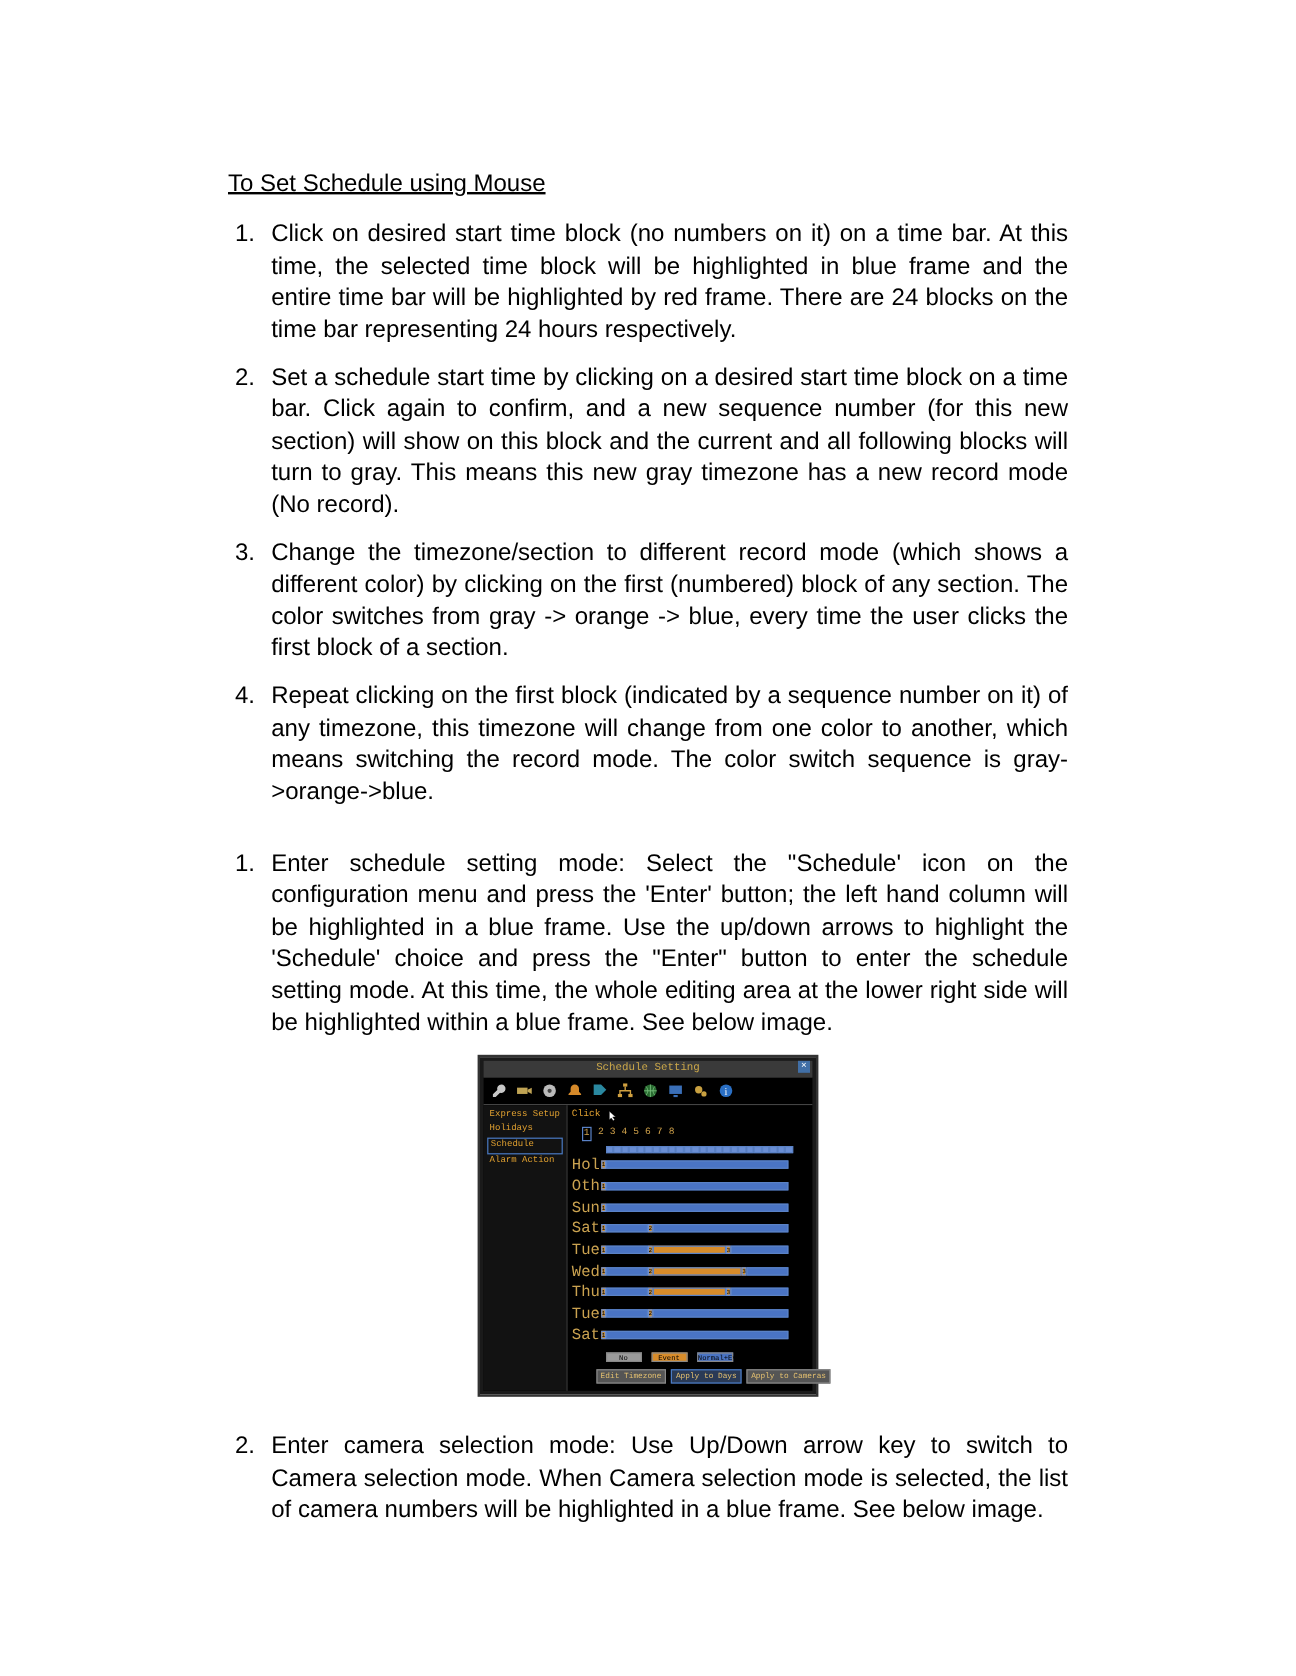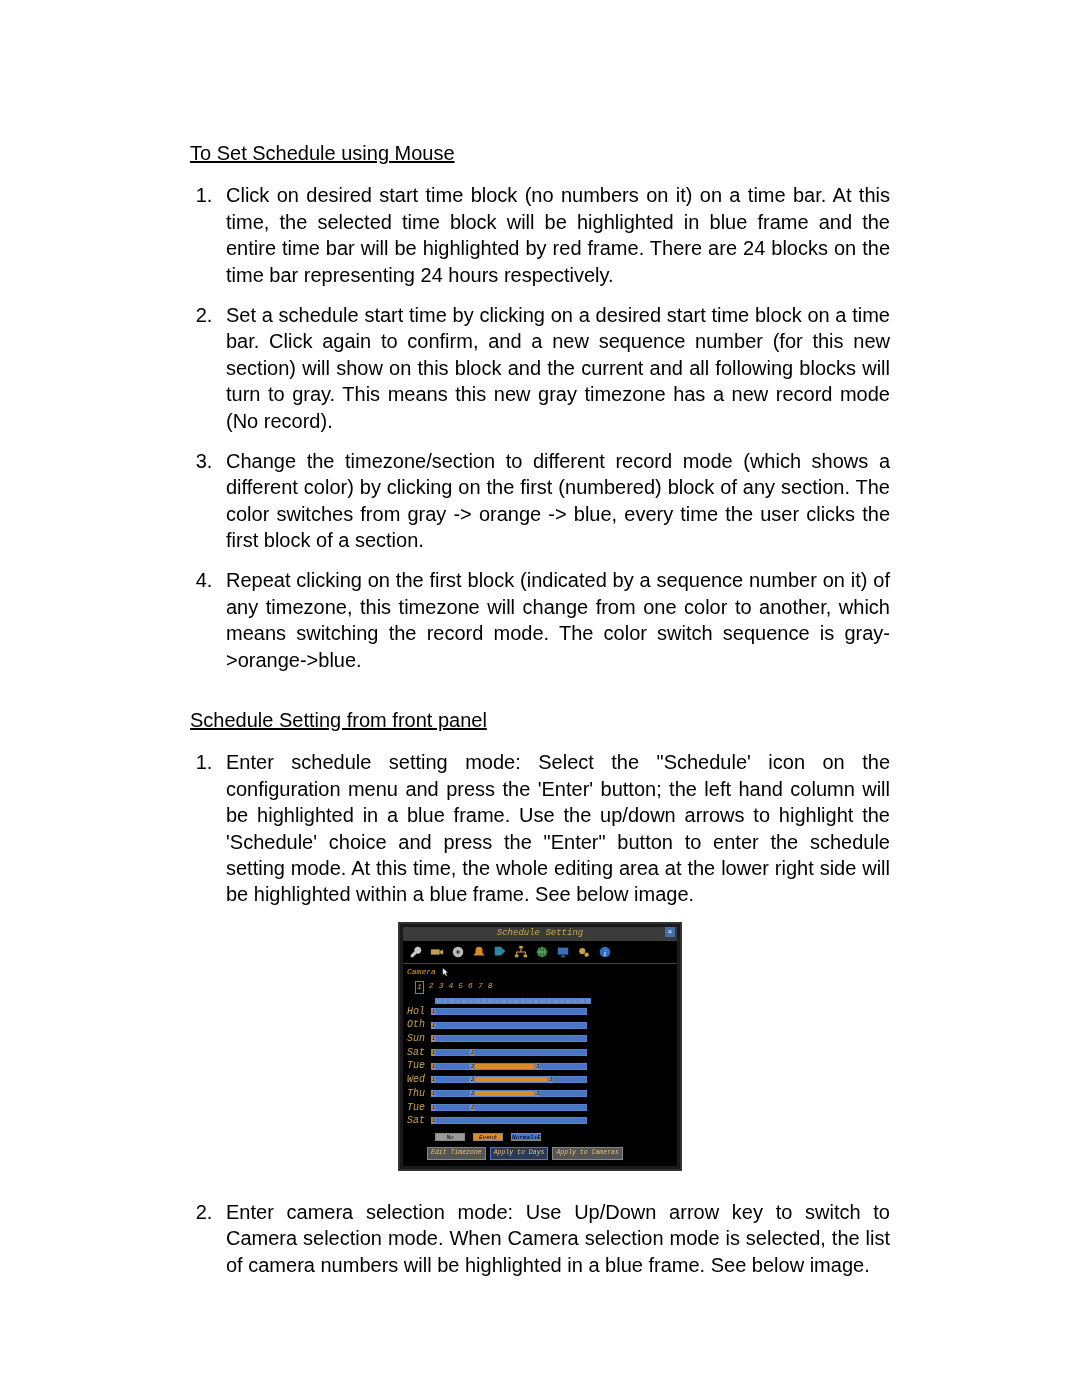--- a/index.html
+++ b/index.html
@@ -253,7 +253,6 @@
     <li>Repeat clicking on the first block (indicated by a sequence number on it) of any timezone, this timezone will change from one color to another, which means switching the record mode. The color switch sequence is gray-&gt;orange-&gt;blue.</li>
   </ol>
 
-  <div class="heading">Schedule Setting from front panel</div>
 
   <ol class="instructions">
     <li>Enter schedule setting mode: Select the "Schedule' icon on the configuration menu and press the 'Enter' button; the left hand column will be highlighted in a blue frame. Use the up/down arrows to highlight the 'Schedule' choice and press the "Enter" button to enter the schedule setting mode. At this time, the whole editing area at the lower right side will be highlighted within a blue frame. See below image.</li>

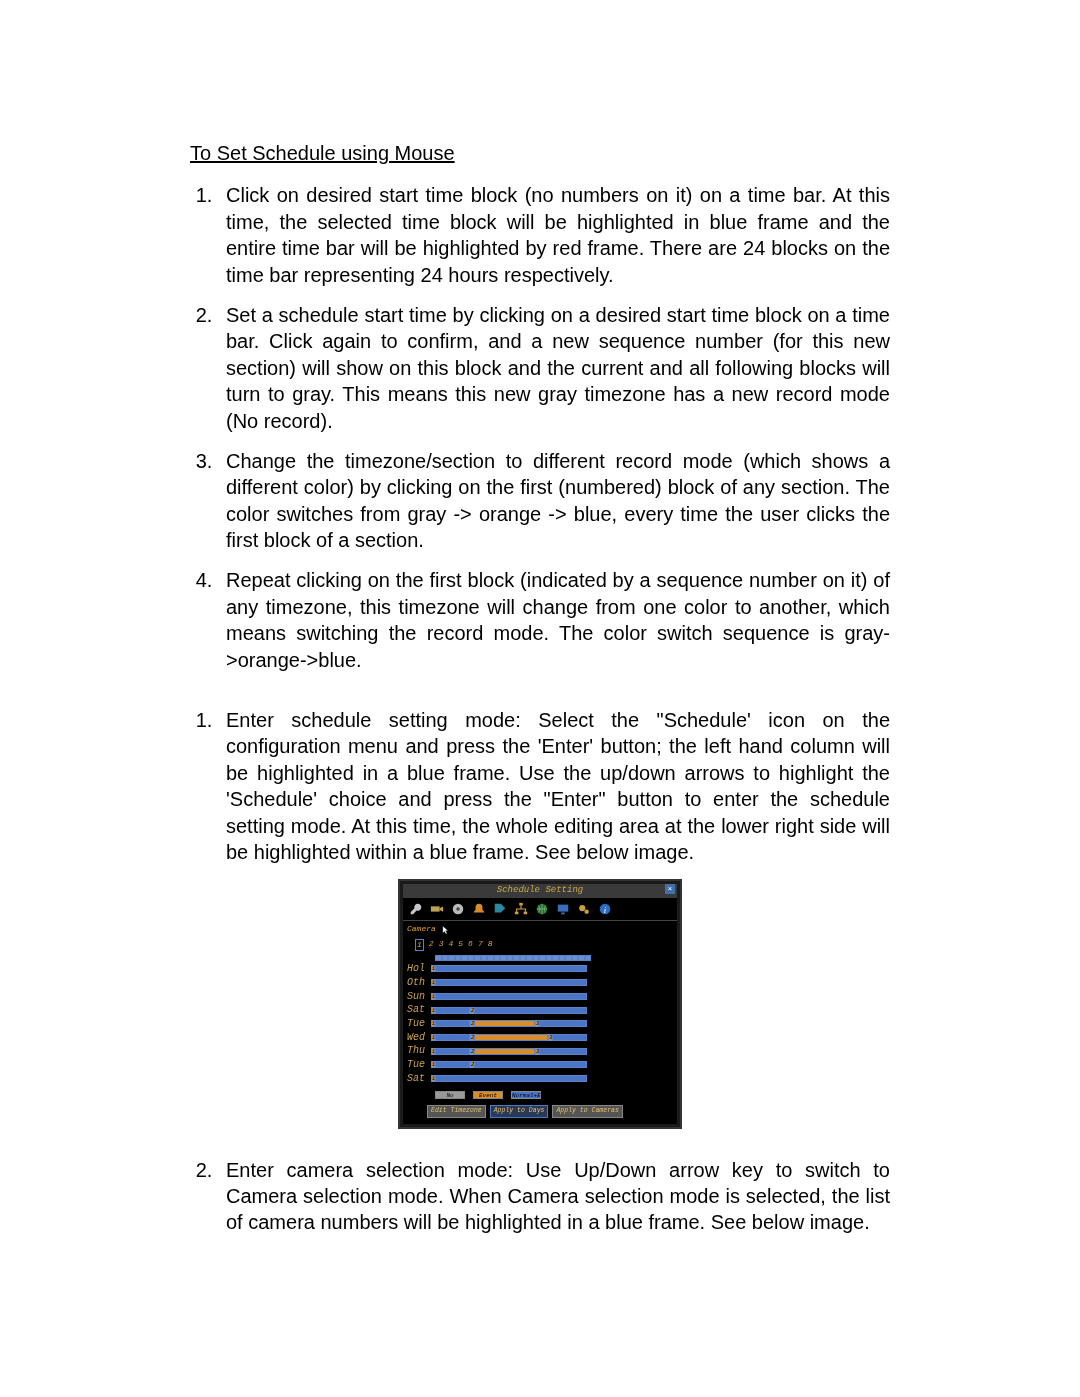--- a/index.html
+++ b/index.html
@@ -257,7 +257,7 @@
   <ol class="instructions">
     <li>Enter schedule setting mode: Select the "Schedule' icon on the configuration menu and press the 'Enter' button; the left hand column will be highlighted in a blue frame. Use the up/down arrows to highlight the 'Schedule' choice and press the "Enter" button to enter the schedule setting mode. At this time, the whole editing area at the lower right side will be highlighted within a blue frame. See below image.</li>
 
-    <li style="list-style:none; margin-left:-36px;font-style:italic;">
+    <li style="list-style:none; margin-left:-36px;">
       <div class="figure-wrap">
         <div class="figure">
           <div class="figure-outer">

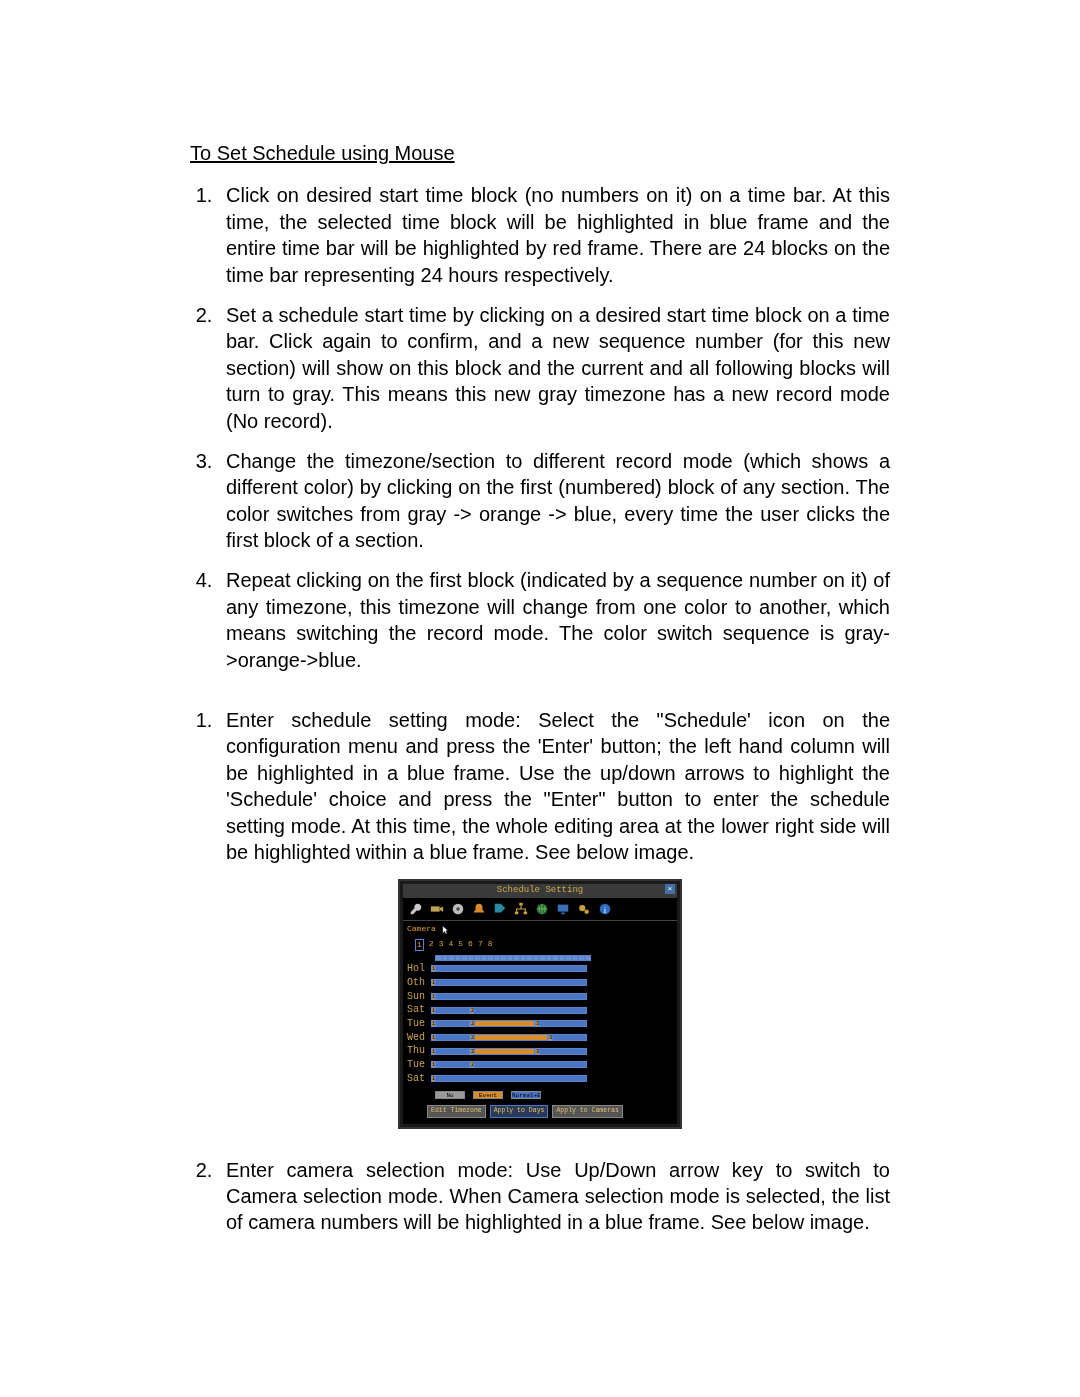--- a/index.html
+++ b/index.html
@@ -329,6 +329,12 @@
             </div>
 
             <div class="fig-body">
+              <div class="sidebar">
+                <div class="side-item">Express Setup</div>
+                <div class="side-item">Holidays</div>
+                <div class="side-item active">Schedule</div>
+                <div class="side-item">Alarm Action</div>
+              </div>
 
               <div class="main">
                 <div class="camera-row">

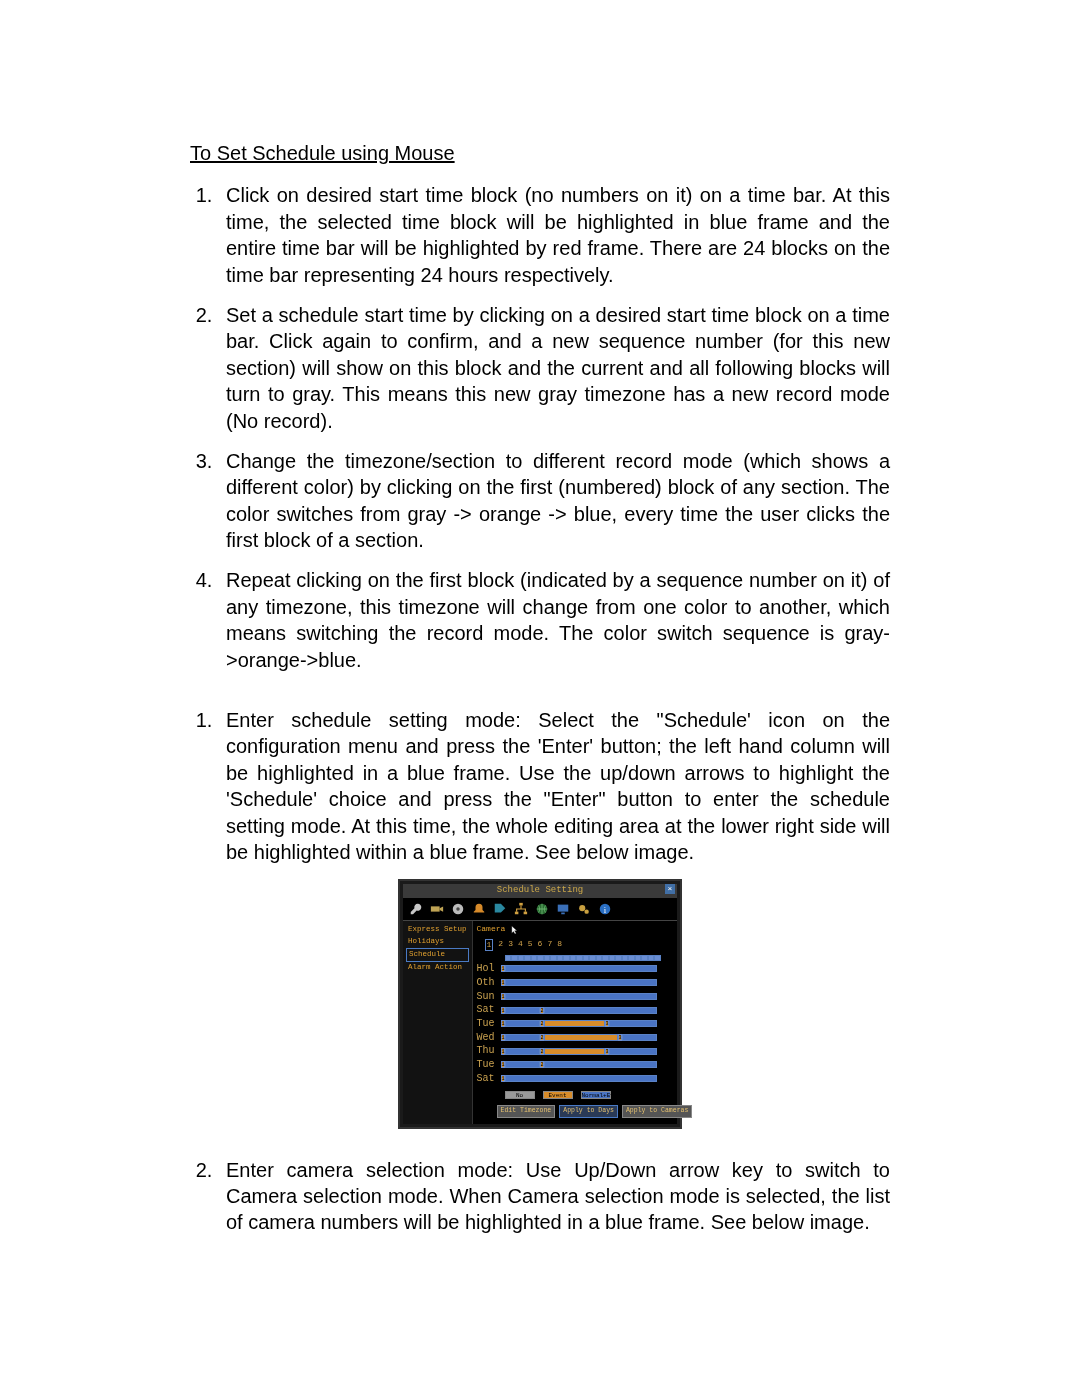--- a/index.html
+++ b/index.html
@@ -338,7 +338,7 @@
 
               <div class="main">
                 <div class="camera-row">
-                  <span>Camera</span>
+                  <span>Click</span>
                   <span class="camera-cursor">
                     <svg viewBox="0 0 10 12" width="8" height="10">
                         <path d="M1 1l0 9 2-2 2 3 1.5-1-2-3 3 0z" fill="#fff" stroke="#000" stroke-width="0.4"></path>

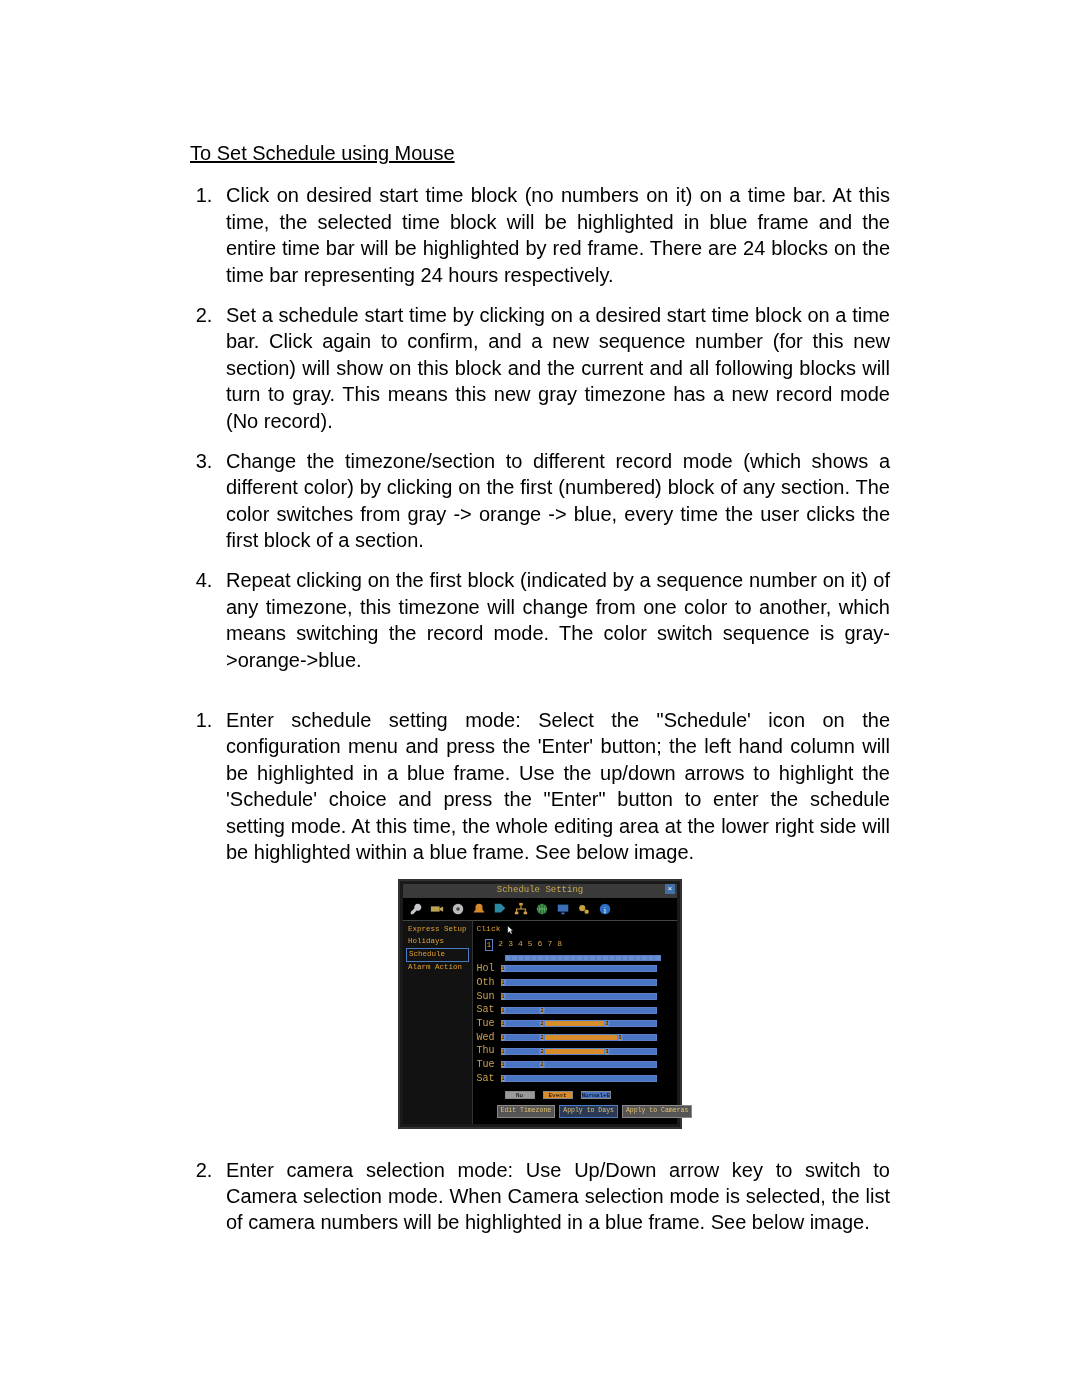--- a/index.html
+++ b/index.html
@@ -154,7 +154,7 @@
   }
   .day-lbl {
     width: 24px;
-    font-size: 10px;
+    font-size: 13px;
     color: #caa250;
     text-align: left;
   }

